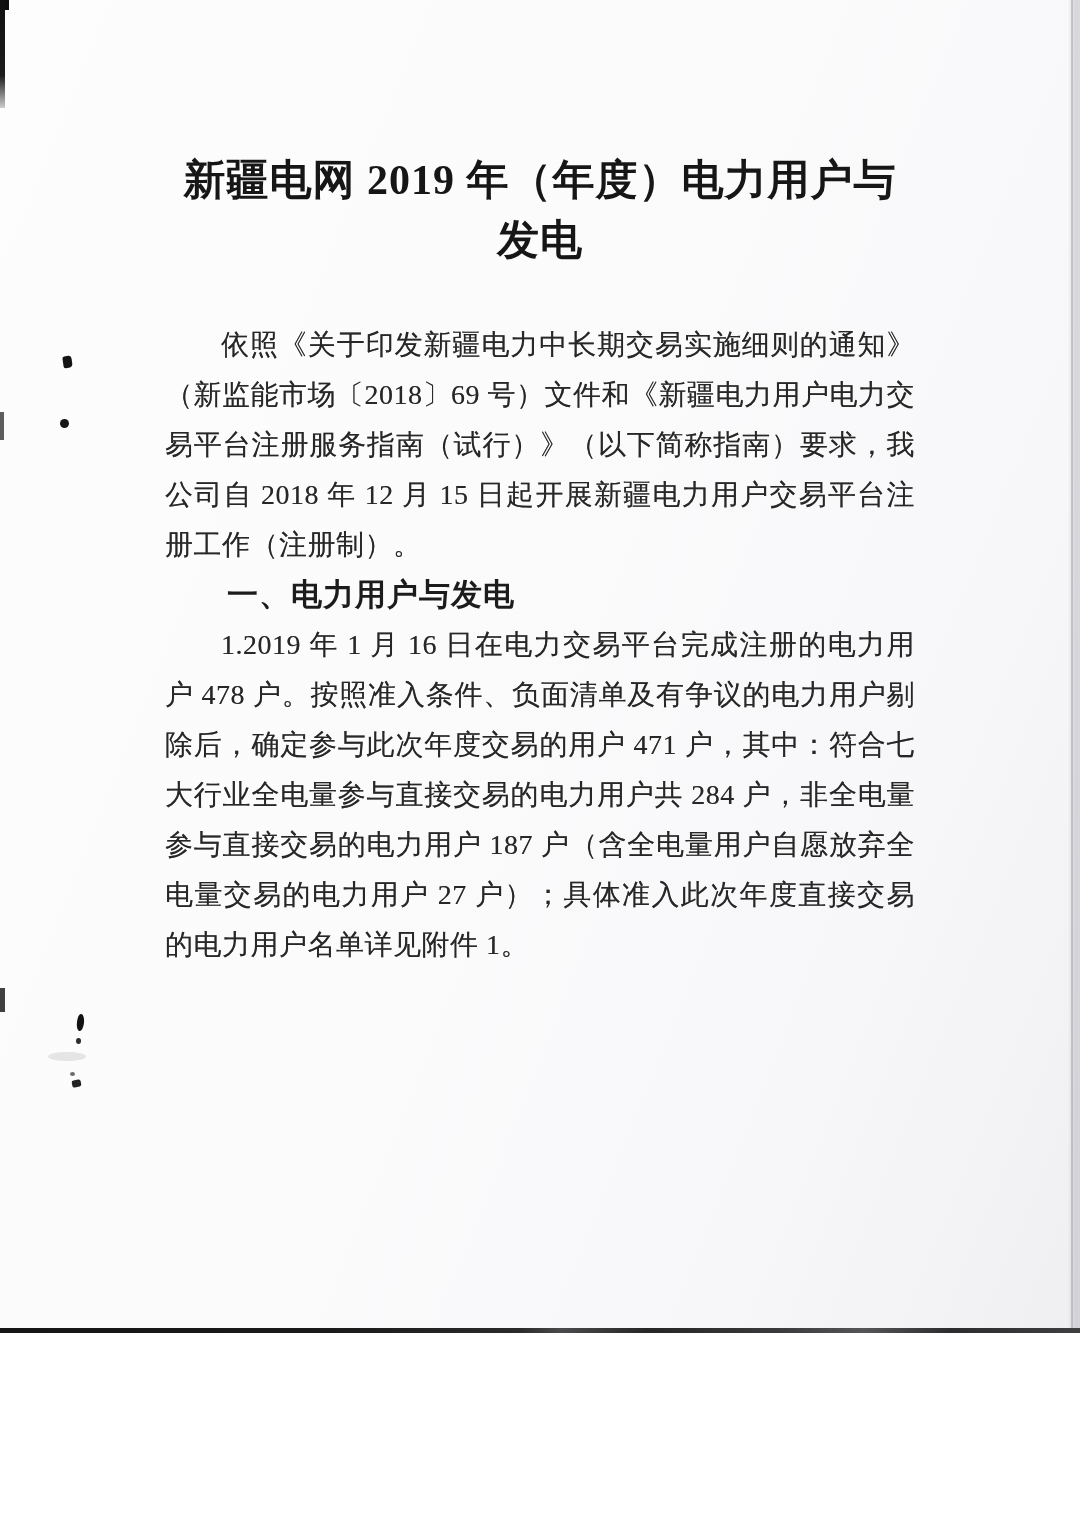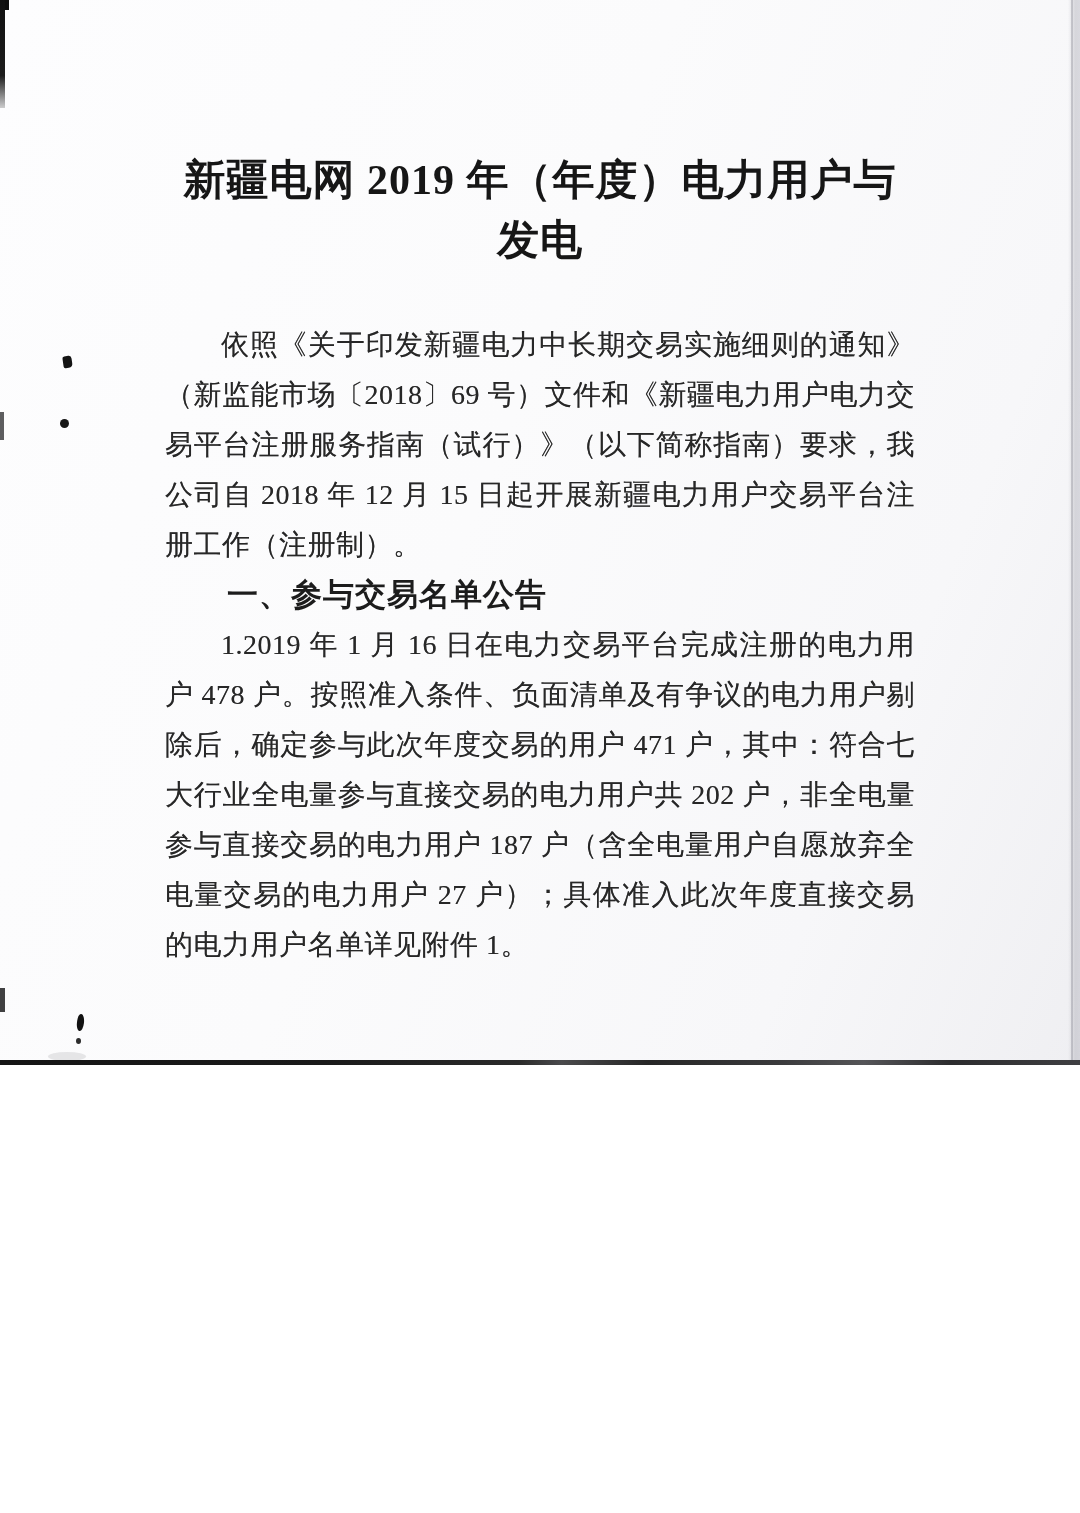--- a/index.html
+++ b/index.html
@@ -10,7 +10,7 @@
   .page {
     position: relative;
     width: 1080px;
-    height: 1065px;
+    height: 1333px;
     overflow: hidden;
     background: linear-gradient(112deg, #fdfdfe 0%, #fbfbfc 45%, #f7f7f9 78%, #efeff2 100%);
     font-family: "Liberation Serif", "DejaVu Serif", serif;

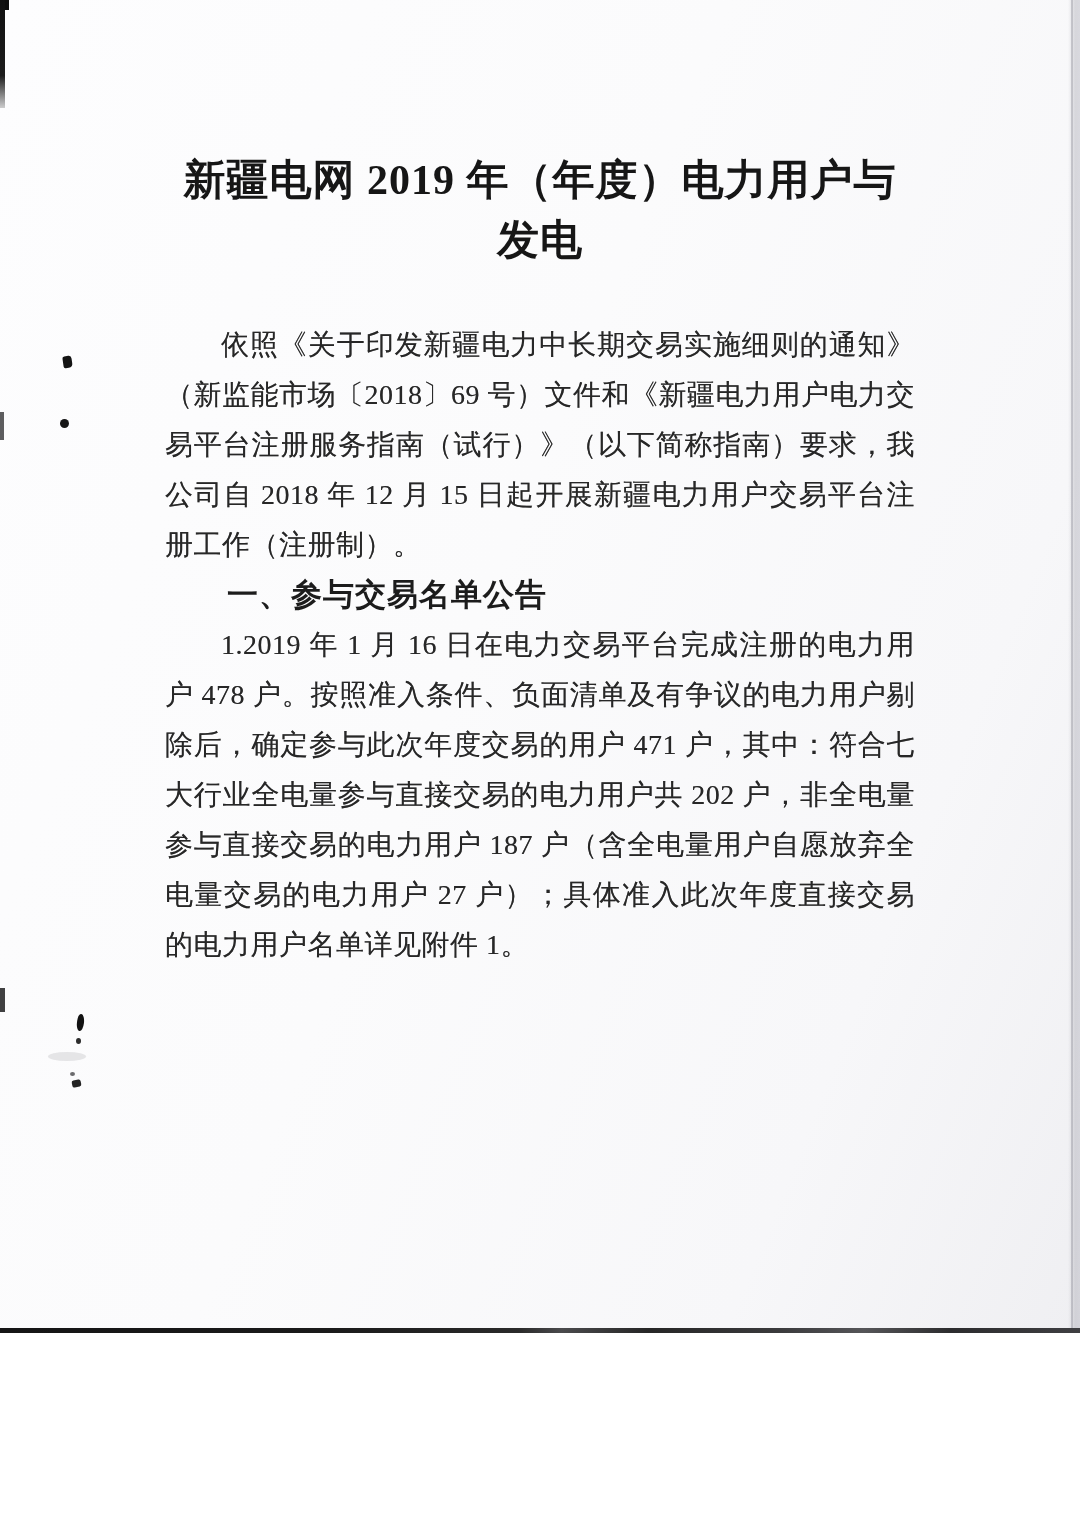--- a/index.html
+++ b/index.html
@@ -125,7 +125,7 @@
     <p class="body-para">依照《关于印发新疆电力中长期交易实施细则的通知》（新监能市场〔2018〕69 号）文件和《新疆电力用户电力交易平台注册服务指南（试行）》（以下简称指南）要求，我公司自 2018 年 12 月 15 日起开展新疆电力用户交易平台注册工作（注册制）。</p>
 
 
-    <h2 class="section-heading">一、参与交易名单公告</h2>
+    <h2 class="section-heading">一、电力用户与发电</h2>
 
     <p class="body-para">1.2019 年 1 月 16 日在电力交易平台完成注册的电力用户 478 户。按照准入条件、负面清单及有争议的电力用户剔除后，确定参与此次年度交易的用户 471 户，其中：符合七大行业全电量参与直接交易的电力用户共 202 户，非全电量参与直接交易的电力用户 187 户（含全电量用户自愿放弃全电量交易的电力用户 27 户）；具体准入此次年度直接交易的电力用户名单详见附件 1。</p>
 

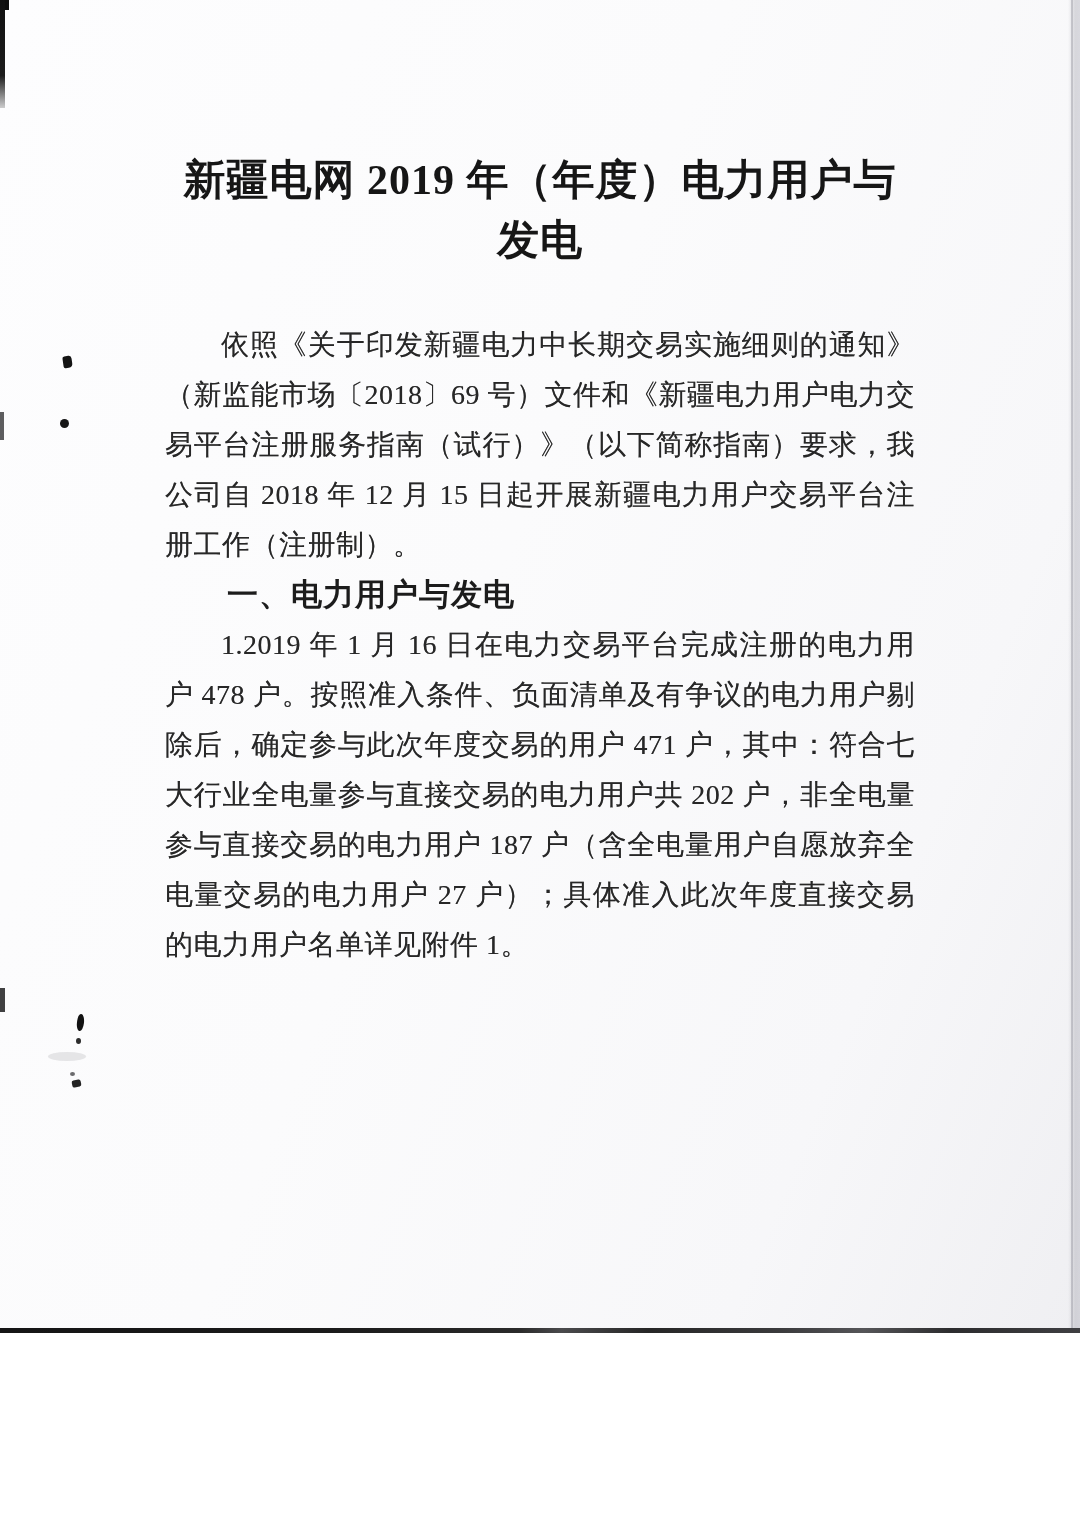--- a/index.html
+++ b/index.html
@@ -127,7 +127,7 @@
 
     <h2 class="section-heading">一、电力用户与发电</h2>
 
-    <p class="body-para">1.2019 年 1 月 16 日在电力交易平台完成注册的电力用户 478 户。按照准入条件、负面清单及有争议的电力用户剔除后，确定参与此次年度交易的用户 471 户，其中：符合七大行业全电量参与直接交易的电力用户共 202 户，非全电量参与直接交易的电力用户 187 户（含全电量用户自愿放弃全电量交易的电力用户 27 户）；具体准入此次年度直接交易的电力用户名单详见附件 1。</p>
+    <p class="body-para">1.2019 年 1 月 16 日在电力交易平台完成注册的电力用户 478 户。按照准入条件、负面清单及有争议的电力用户剔除后，确定参与此次年度交易的用户 471 户，其中：符合七大行业全电量参与直接交易的电力用户共 284 户，非全电量参与直接交易的电力用户 187 户（含全电量用户自愿放弃全电量交易的电力用户 27 户）；具体准入此次年度直接交易的电力用户名单详见附件 1。</p>
 
   </div>
 </div>

